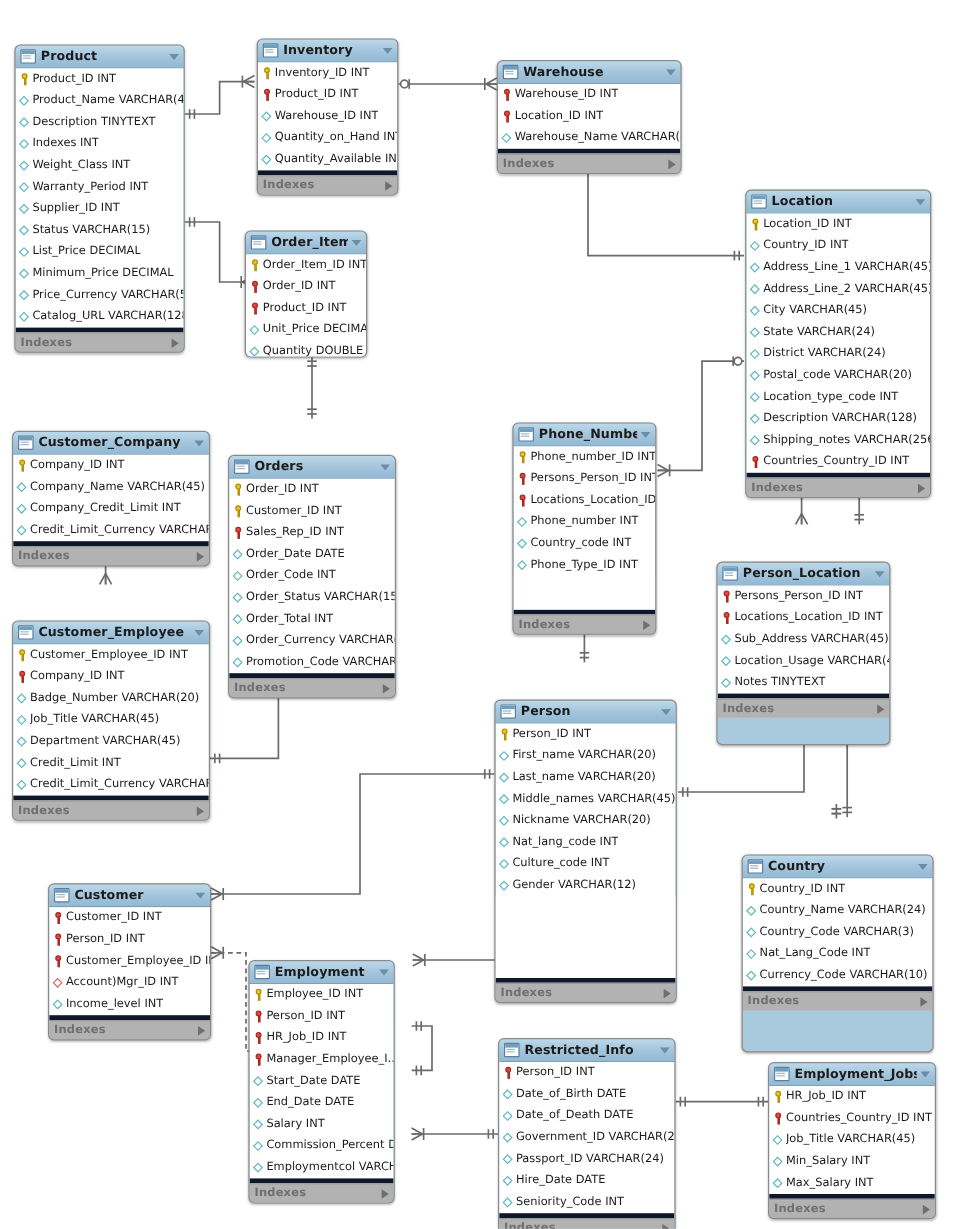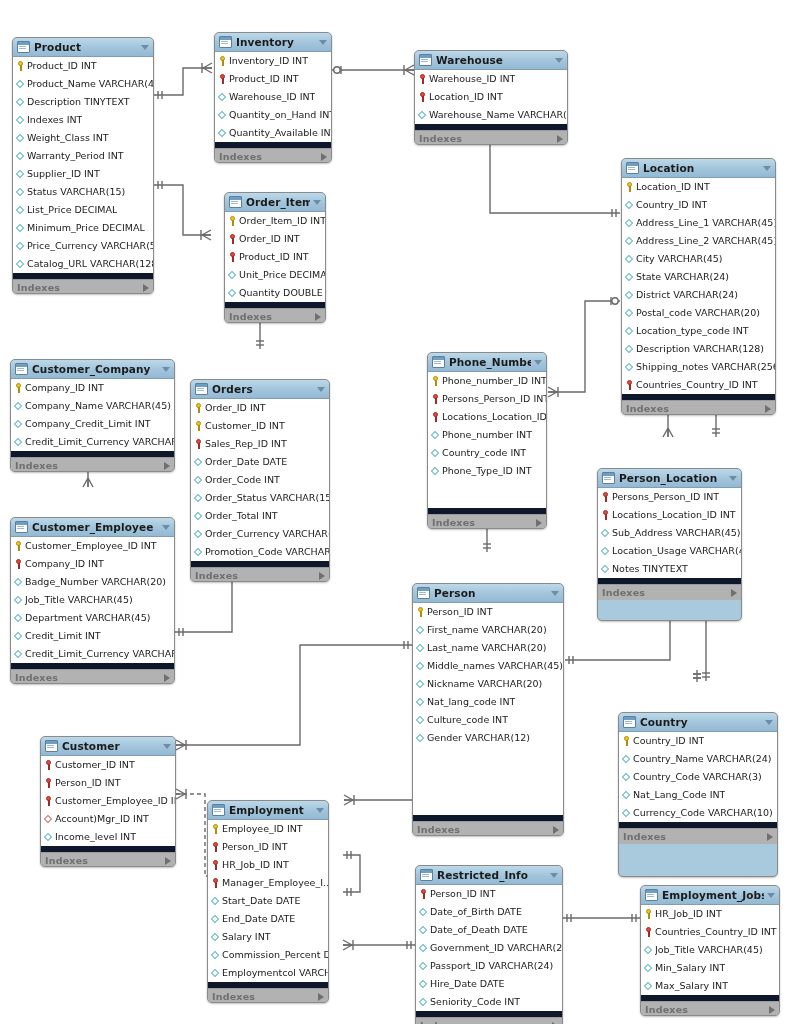--- a/index.html
+++ b/index.html
@@ -23,7 +23,7 @@
        background:#9fb9cc;box-shadow:0 2px 0 #9fb9cc;}
   .caret{width:0;height:0;border-left:4.5px solid transparent;border-right:4.5px solid transparent;
        border-top:5px solid #6b8ea8;margin-left:3px;flex:none;}
-  .cols{background:#ffffff;border-bottom:6px solid #0f172a;}
+  .cols{background:#ffffff;border-bottom:4px solid #0f172a;}
   .col{height:18px;line-height:18px;display:flex;align-items:center;
        padding-left:3px;white-space:nowrap;overflow:hidden;}
   .col .cn{font-size:9.5px;color:#1a1a1a;overflow:hidden;text-overflow:clip;white-space:nowrap;}

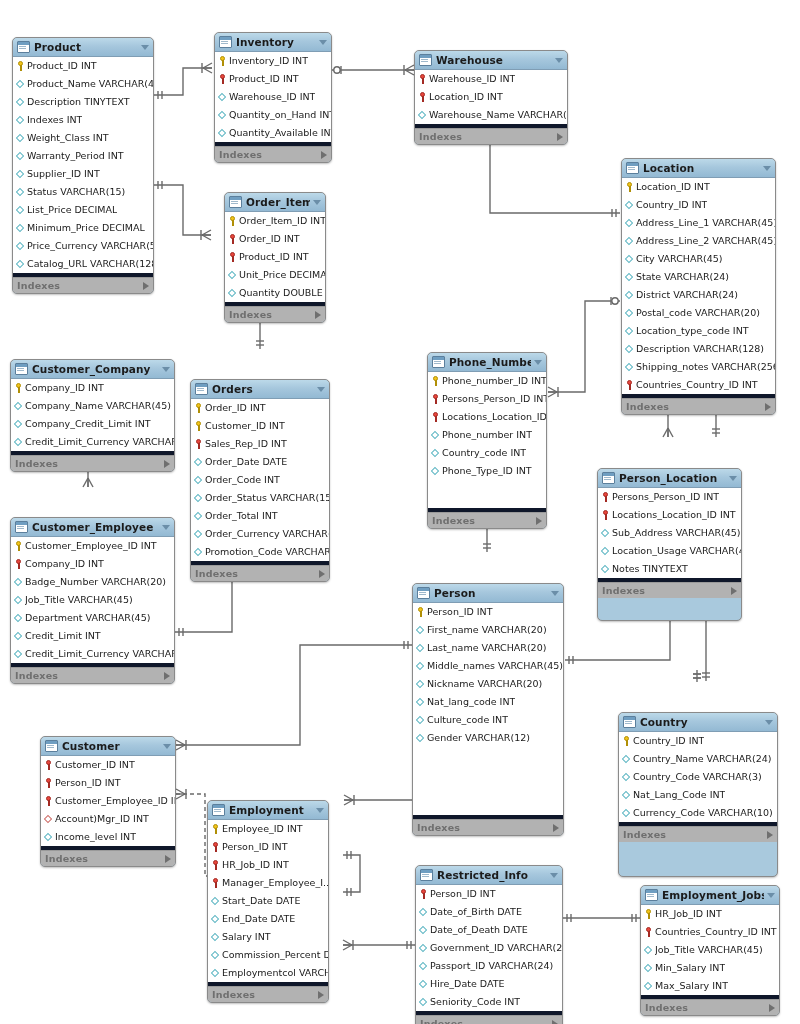--- a/index.html
+++ b/index.html
@@ -415,7 +415,7 @@
         <span class="iarrow"></span>
       </div>
     </div>
-    <div class="tbl" style="left: 224px; top: 162px; width: 102px; height: 131px;">
+    <div class="tbl" style="left: 204px; top: 162px; width: 102px; height: 106px; text-align: center;">
       <div class="hdr">
         <span class="tblico"></span>
         <span class="tname">Order_Item</span>

